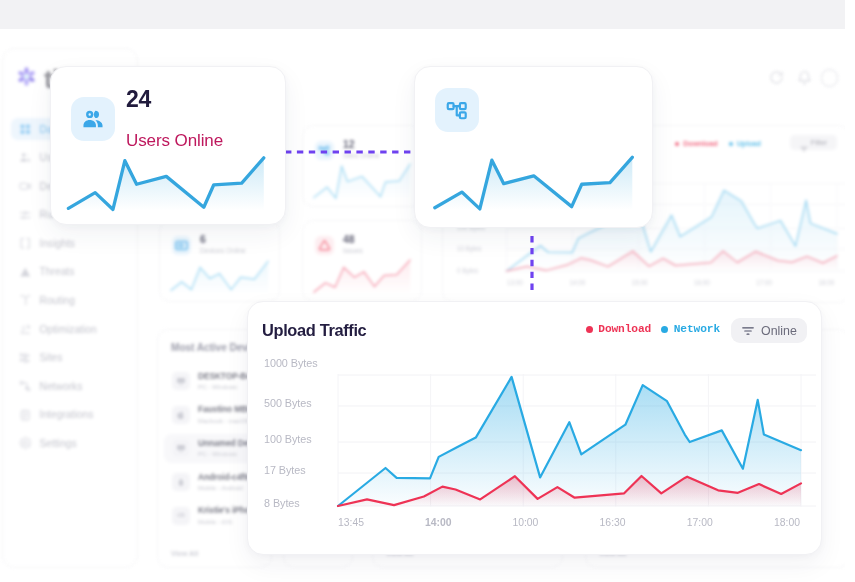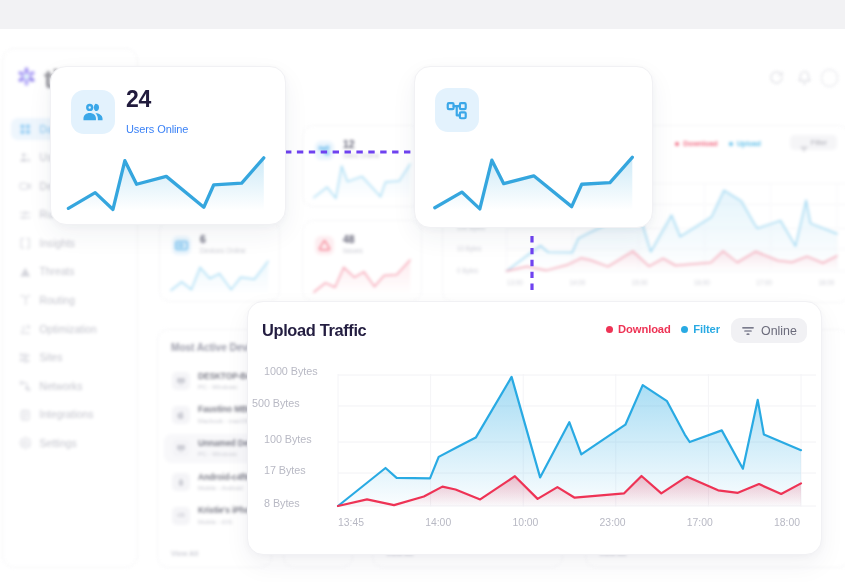--- a/index.html
+++ b/index.html
@@ -53,7 +53,7 @@
          display:flex;align-items:center;justify-content:center;}
   .ovico svg{width:22px;height:22px;display:block;}
   .ovval{font-size:23px;font-weight:700;color:#211b3d;line-height:1;letter-spacing:-.4px;}
-  .ovlbl{font-size:11px;color:#3b82f6;margin-top:13px;line-height:1;letter-spacing:-.1px;}
+  .ovlbl{font-size:17px;color:#be185d;margin-top:21px;line-height:1;letter-spacing:-.1px;}
 
   
   .dashh,.dashv{overflow:visible;}

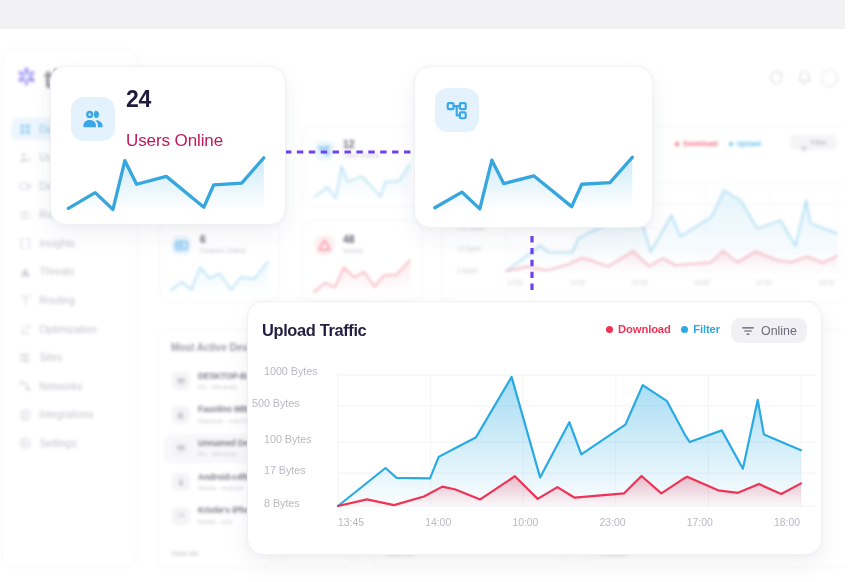--- a/index.html
+++ b/index.html
@@ -63,7 +63,7 @@
           border-radius:16px;border:1px solid #f1f1f4;
           box-shadow:0 10px 26px rgba(40,45,80,.055),0 2px 7px rgba(40,45,80,.03);}
   .nttitle{position:absolute;left:14px;top:19px;font-size:16.4px;font-weight:700;color:#231d40;letter-spacing:-.35px;}
-  .ntlegend{position:absolute;right:101px;top:21px;display:flex;gap:10px;}
+  .ntlegend{position:absolute;right:101px;top:21px;display:flex;gap:10px;font-family:Liberation Mono, monospace;}
   .lgitem{display:flex;align-items:center;gap:5.5px;font-size:11.2px;font-weight:700;letter-spacing:-.1px;}
   .lgdot{width:7px;height:7px;border-radius:50%;}
   .filterbtn{position:absolute;left:483px;top:16px;width:76px;height:25px;background:#f1f1f4;

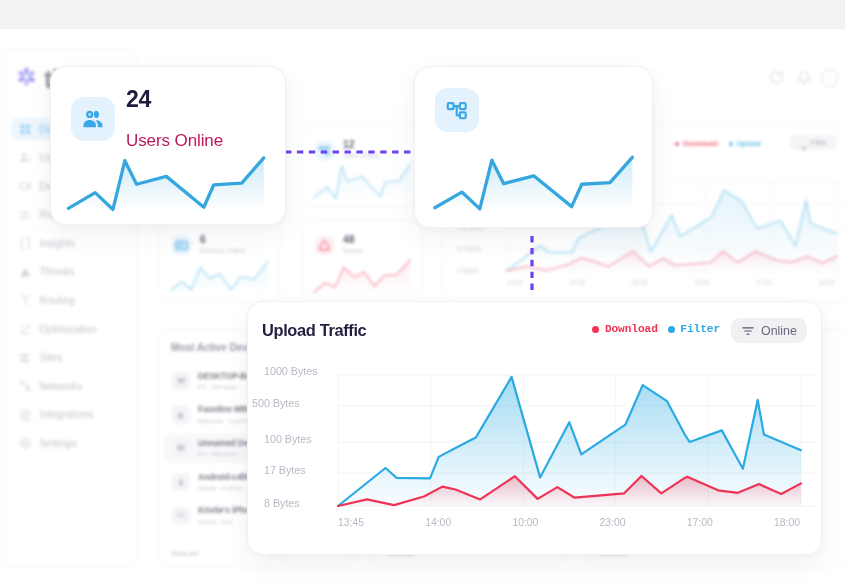--- a/index.html
+++ b/index.html
@@ -569,7 +569,7 @@
       </span>
       <span class="lgitem">
         <span class="lgdot" style="background:#29AAE3"></span>
-        <span style="color:#29AAE3">Filter</span>
+        <span style="color:#29AAE3">Network</span>
       </span>
     </div>
     <div class="filterbtn">

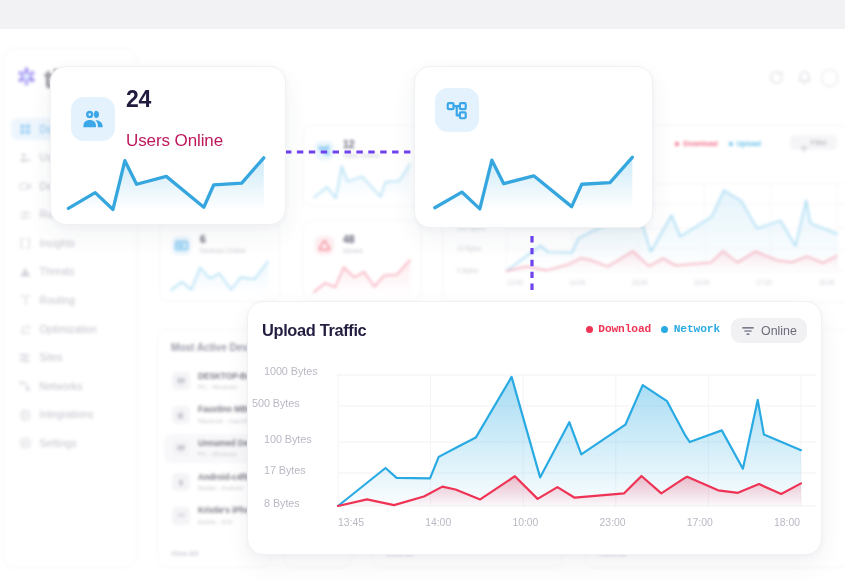--- a/index.html
+++ b/index.html
@@ -611,7 +611,7 @@
         <path d="M90.00 204.00 L118.98 197.40 L146.02 203.10 L175.89 194.50 L194.41 184.60 L207.51 187.49 L232.19 197.40 L266.91 174.20 L289.60 196.90 L309.42 185.10 L326.69 195.69 L376.18 191.31 L393.50 174.00 L413.31 191.31 L436.79 175.90 L439.19 174.70 L470.12 188.31 L489.89 190.80 L511.01 182.10 L533.18 192.00 L553.00 181.40 L553.00 204 L90.00 204 Z" fill="url(#gDn)" stroke="none"></path>
         <path d="M90.00 204.00 L118.98 197.40 L146.02 203.10 L175.89 194.50 L194.41 184.60 L207.51 187.49 L232.19 197.40 L266.91 174.20 L289.60 196.90 L309.42 185.10 L326.69 195.69 L376.18 191.31 L393.50 174.00 L413.31 191.31 L436.79 175.90 L439.19 174.70 L470.12 188.31 L489.89 190.80 L511.01 182.10 L533.18 192.00 L553.00 181.40" fill="none" stroke="#EE3355" stroke-width="2.2" stroke-linejoin="round" stroke-linecap="round"></path>
       </svg>
-  <div class="ylbl" style="left: 16px; top: 63px;">1000 Bytes</div>
+  <div class="ylbl" style="left: 16px; top: 55px;">1000 Bytes</div>
       <div class="ylbl" style="left: 4px; top: 94.9946px; text-align: right;">500 Bytes</div>
       <div class="ylbl" style="left: 16px; top: 131.006px;">100 Bytes</div>
       <div class="ylbl" style="left: 16px; top: 162.001px;">17 Bytes</div>

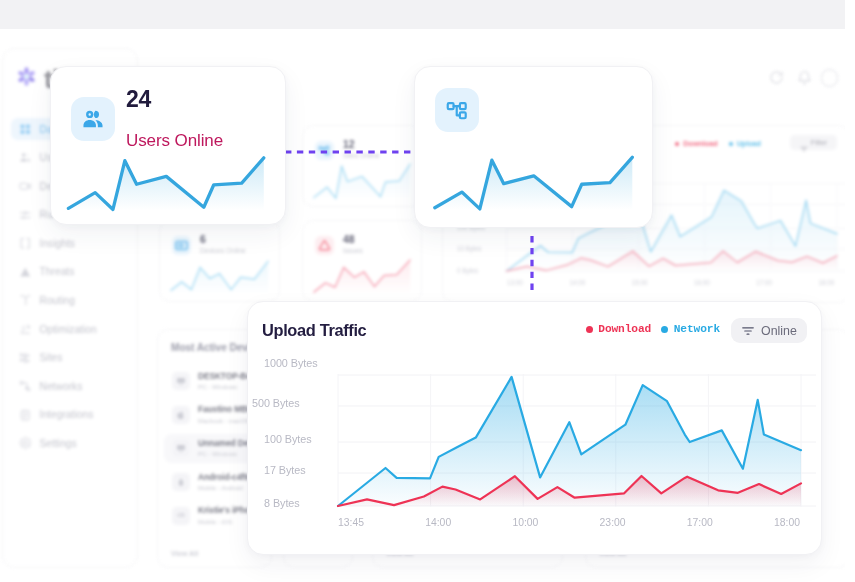--- a/index.html
+++ b/index.html
@@ -612,7 +612,7 @@
         <path d="M90.00 204.00 L118.98 197.40 L146.02 203.10 L175.89 194.50 L194.41 184.60 L207.51 187.49 L232.19 197.40 L266.91 174.20 L289.60 196.90 L309.42 185.10 L326.69 195.69 L376.18 191.31 L393.50 174.00 L413.31 191.31 L436.79 175.90 L439.19 174.70 L470.12 188.31 L489.89 190.80 L511.01 182.10 L533.18 192.00 L553.00 181.40" fill="none" stroke="#EE3355" stroke-width="2.2" stroke-linejoin="round" stroke-linecap="round"></path>
       </svg>
   <div class="ylbl" style="left: 16px; top: 55px;">1000 Bytes</div>
-      <div class="ylbl" style="left: 4px; top: 94.9946px; text-align: right;">500 Bytes</div>
+      <div class="ylbl" style="left: 16px; top: 94.9946px; text-align: right;">500 Bytes</div>
       <div class="ylbl" style="left: 16px; top: 131.006px;">100 Bytes</div>
       <div class="ylbl" style="left: 16px; top: 162.001px;">17 Bytes</div>
       <div class="ylbl" style="left: 16px; top: 195px;">8 Bytes</div>

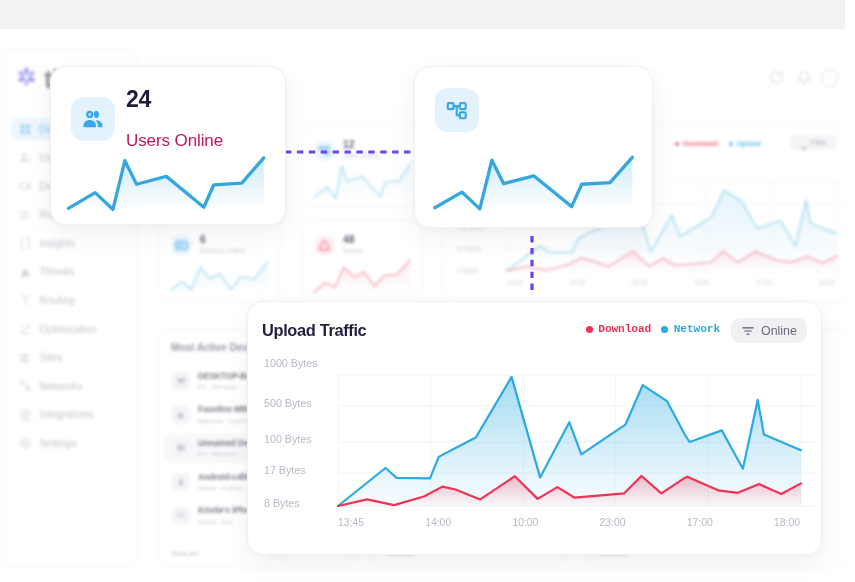--- a/index.html
+++ b/index.html
@@ -617,7 +617,7 @@
       <div class="ylbl" style="left: 16px; top: 162.001px;">17 Bytes</div>
       <div class="ylbl" style="left: 16px; top: 195px;">8 Bytes</div>
       <div class="xlbl" style="left: 78px; width: 50px; top: 215px;">13:45</div>
-      <div class="xlbl" style="left: 165.2px; width: 50px; top: 215px;">14:00</div>
+      <div class="xlbl" style="left: 165.2px; width: 50px; top: 215px; font-weight: bold;">14:00</div>
       <div class="xlbl" style="left: 252.4px; width: 50px; top: 215px;">10:00</div>
       <div class="xlbl" style="left: 339.6px; width: 50px; top: 215px;">23:00</div>
       <div class="xlbl" style="left: 426.8px; width: 50px; top: 215px;">17:00</div>

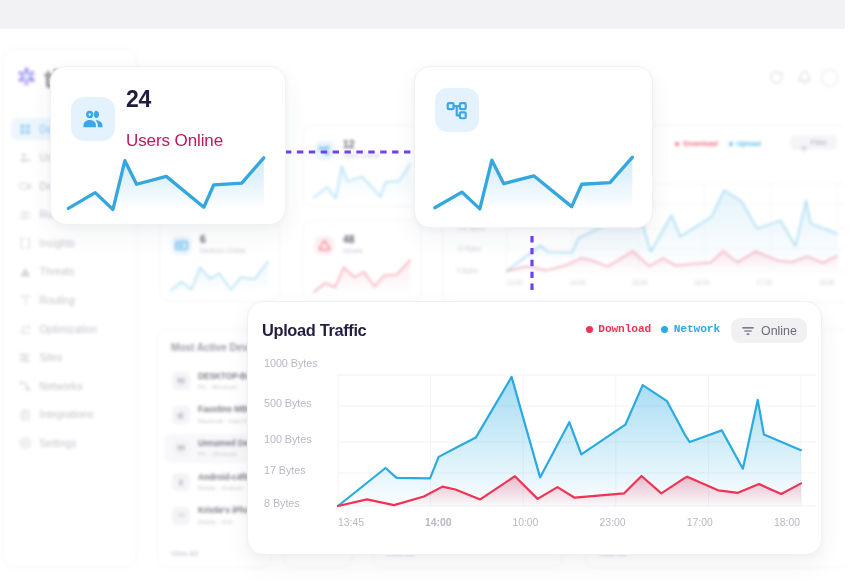--- a/index.html
+++ b/index.html
@@ -619,7 +619,7 @@
       <div class="xlbl" style="left: 78px; width: 50px; top: 215px;">13:45</div>
       <div class="xlbl" style="left: 165.2px; width: 50px; top: 215px; font-weight: bold;">14:00</div>
       <div class="xlbl" style="left: 252.4px; width: 50px; top: 215px;">10:00</div>
-      <div class="xlbl" style="left: 339.6px; width: 50px; top: 215px;">23:00</div>
+      <div class="xlbl" style="left: 339.6px; width: 50px; top: 215px;">16:30</div>
       <div class="xlbl" style="left: 426.8px; width: 50px; top: 215px;">17:00</div>
       <div class="xlbl" style="left: 514px; width: 50px; top: 215px;">18:00</div>
     </div>

